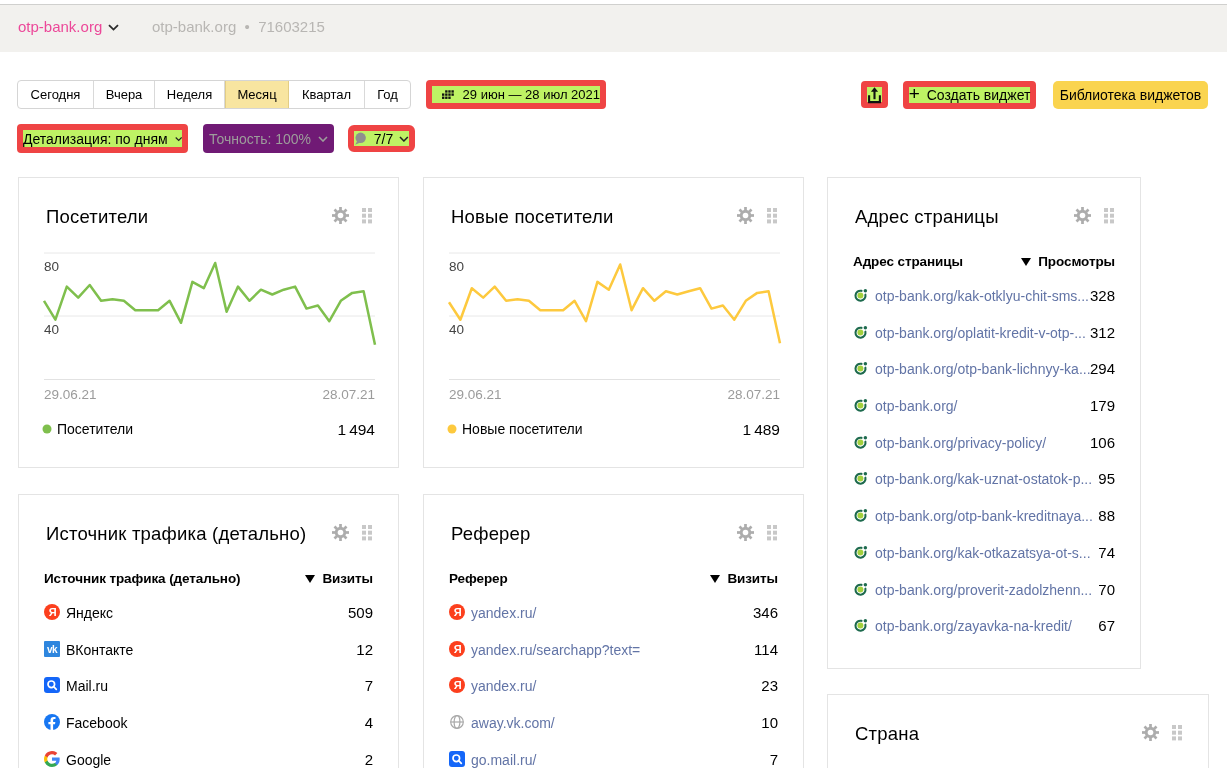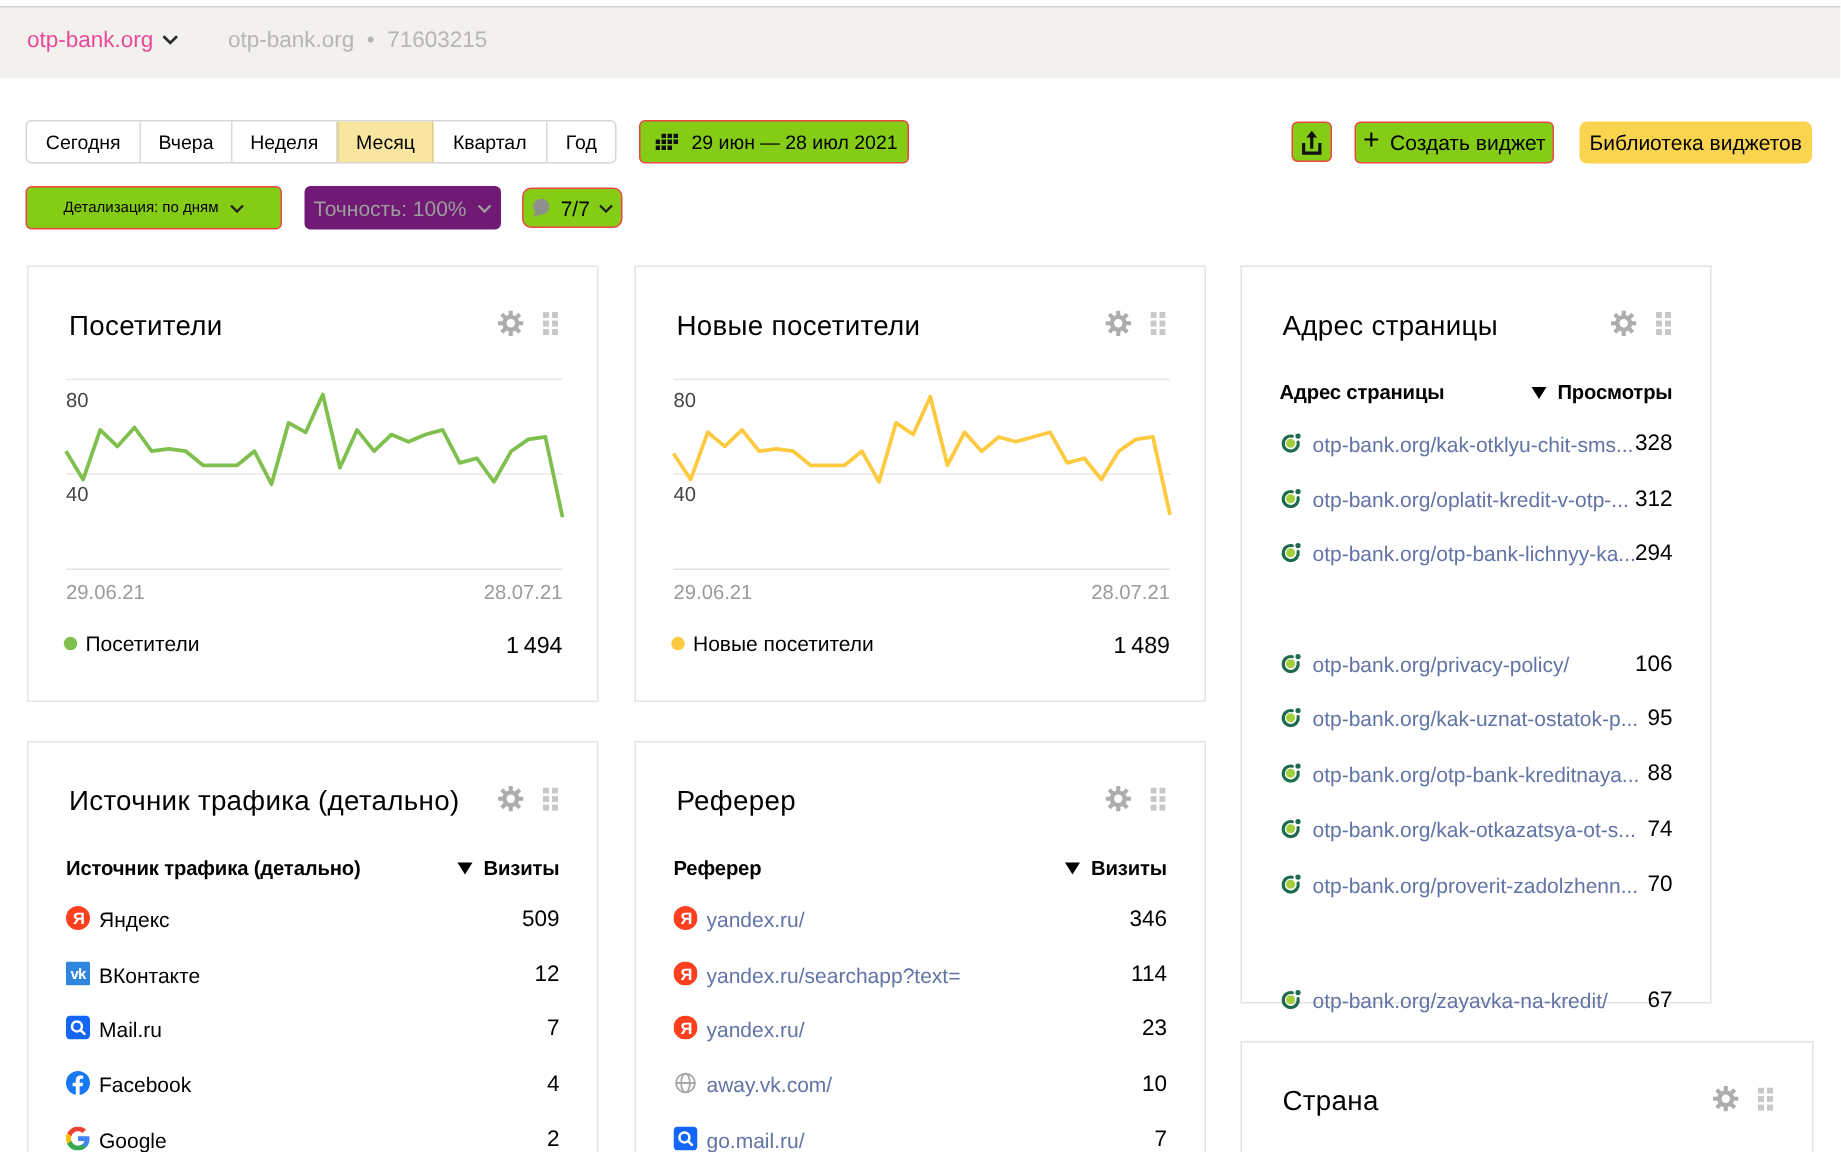--- a/index.html
+++ b/index.html
@@ -8,7 +8,7 @@
 .sitename { position:absolute; left:18px; top:18px; font-size:15px; color:#ec4899; }
 .sitegray { position:absolute; left:152px; top:18px; font-size:15px; color:#b8b6b3; }
 .chev { display:inline-block; width:10px; height:6px; margin-left:8px; vertical-align:2px; }
-.btn { position:absolute; background:#84cc16; border:1px solid #ef4444; border-radius:4px; font-size:13px; color:#000; display:flex; align-items:center; justify-content:center; white-space:nowrap; }
+.btn { position:absolute; background:#bef264; border:6px solid #ef4444; border-radius:4px; font-size:13px; color:#000; display:flex; align-items:center; justify-content:center; white-space:nowrap; }
 .seg { position:absolute; left:17px; top:80px; height:29px; display:flex; border:1px solid #d5d5d5; border-radius:4px; background:#fff; overflow:hidden; }
 .seg > div { height:27px; display:flex; align-items:center; justify-content:center; font-size:13px; border-right:1px solid #d9d9d9; }
 .seg > div:last-child { border-right:none; }

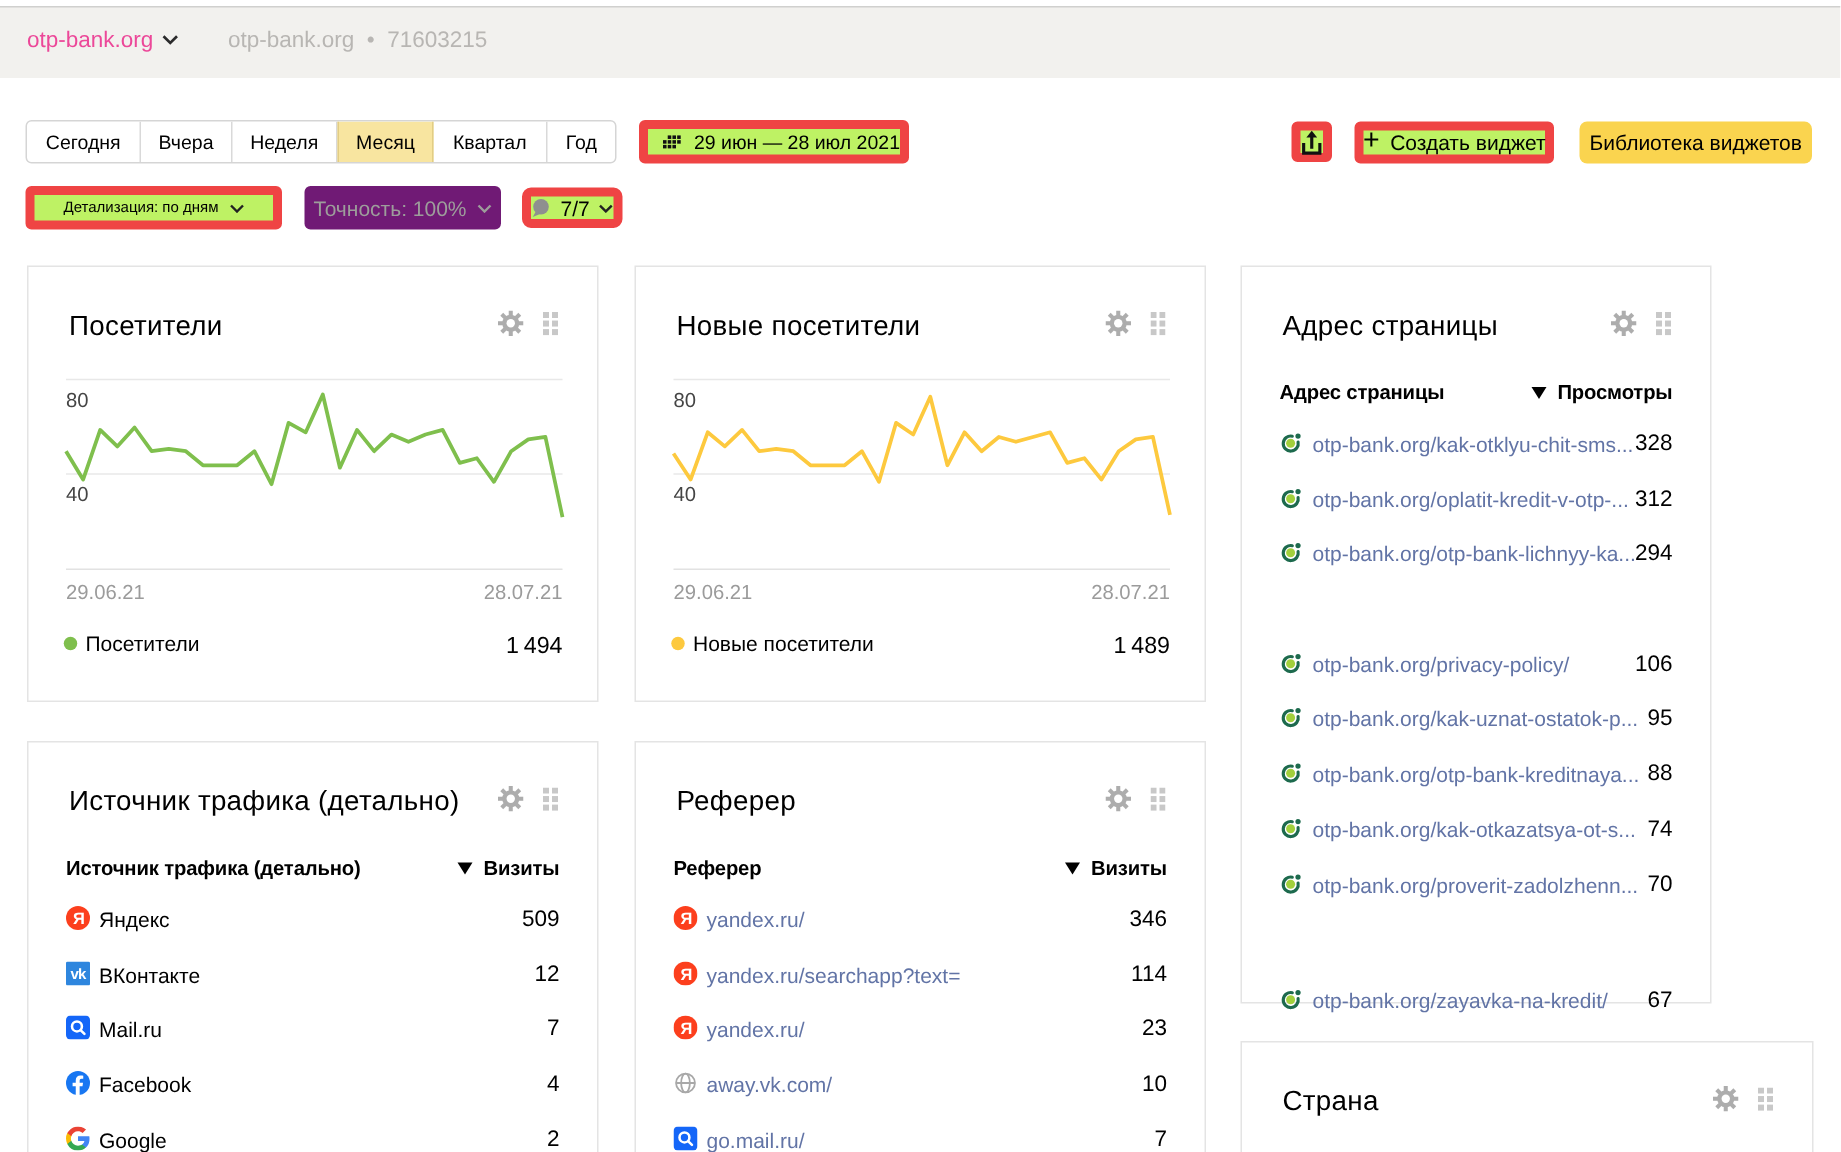--- a/index.html
+++ b/index.html
@@ -77,7 +77,7 @@
 
 <div class="btn" style="left:1053px; top:81px; width:155px; height:28px; font-size:14px; background:#fad44f; border:none; border-radius:5px;">Библиотека виджетов</div>
 
-<div class="btn" style="left:17px; top:124px; width:171px; height:29px; font-size:10px;">
+<div class="btn" style="left:17px; top:124px; width:171px; height:29px; font-size:14px;">
   Детализация: по дням
   <svg class="chev" viewBox="0 0 10 6" style="margin-left:7px;">
       <polyline points="1,1 5,5 9,1" fill="none" stroke="#222" stroke-width="1.6"></polyline>

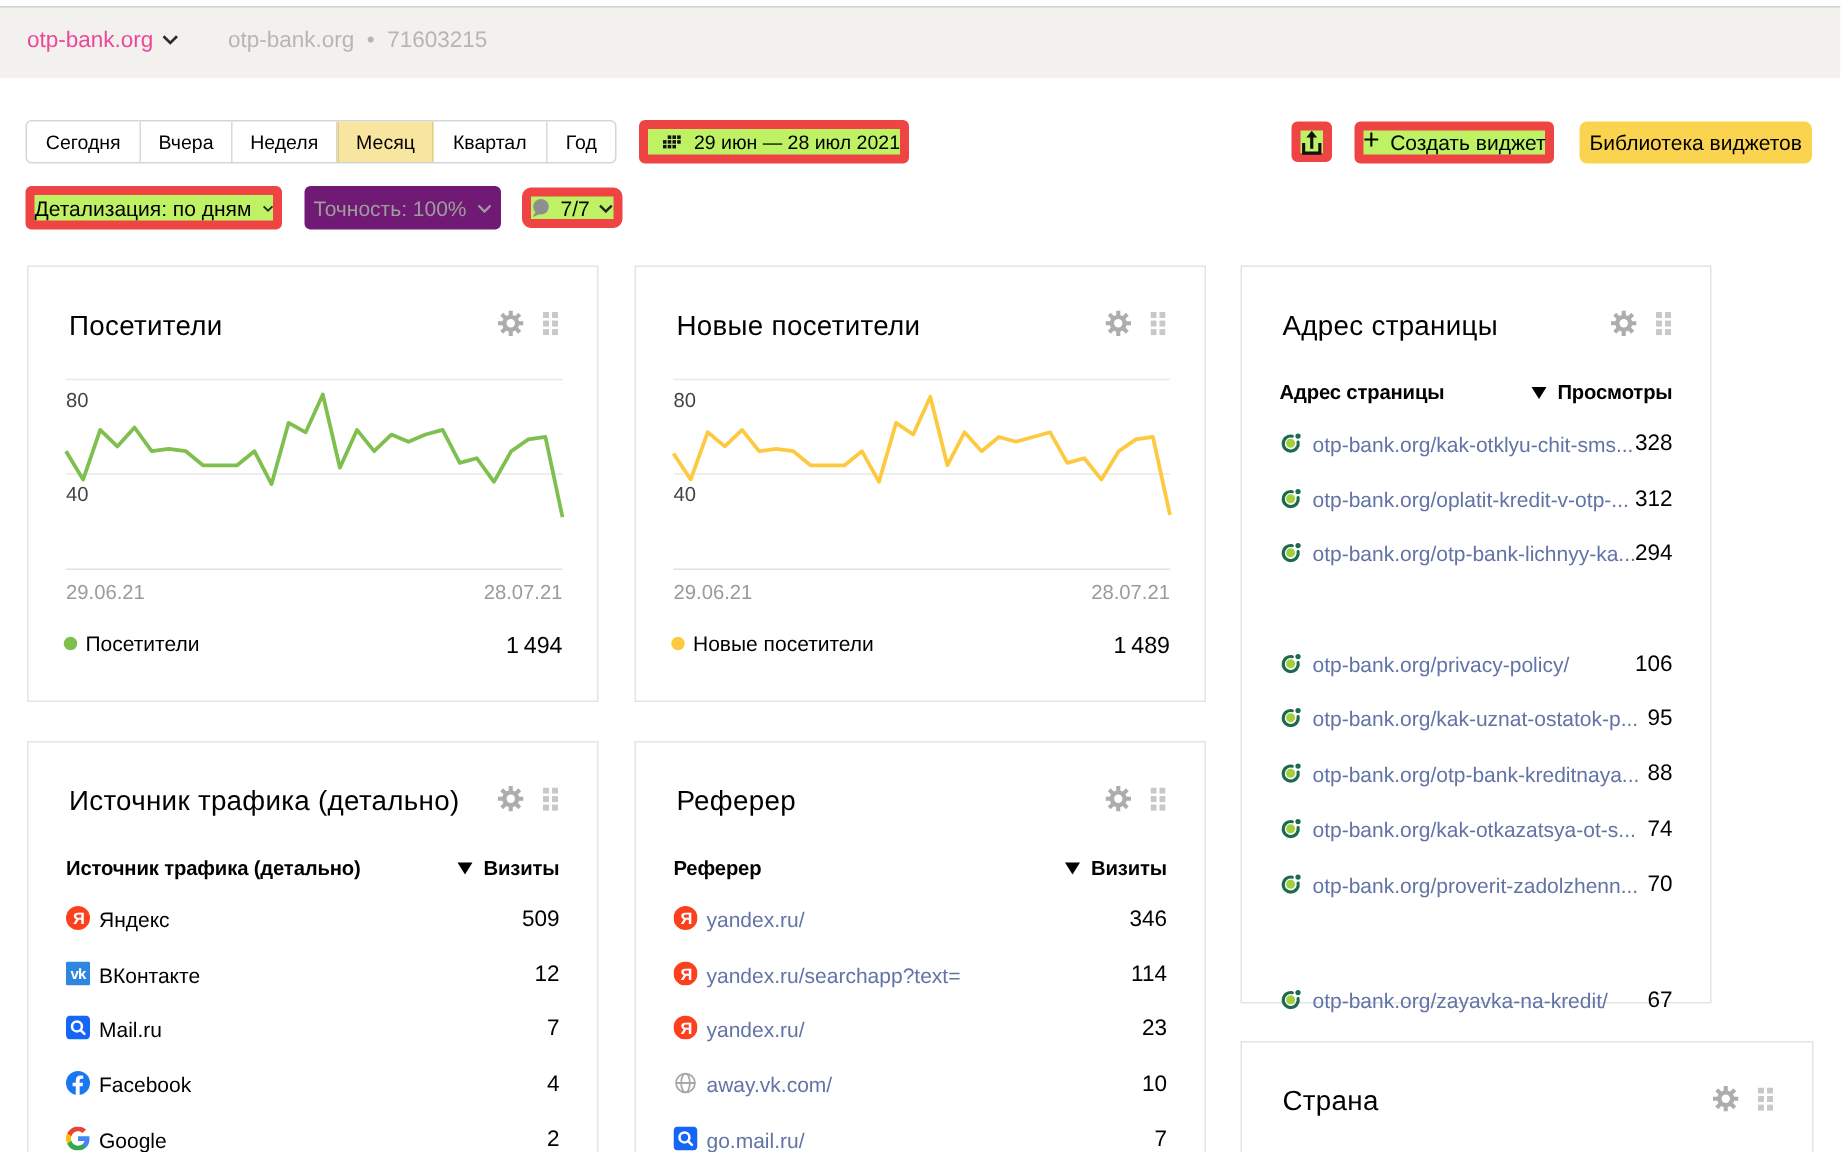--- a/index.html
+++ b/index.html
@@ -243,6 +243,15 @@
       <span class="lbl lnk">otp-bank.org/otp-bank-lichnyy-ka...</span>
       <span class="num">294</span>
     </div>
+    <div class="trow" style="top:219px;">
+      <span class="ic"><svg width="16" height="16" viewBox="0 0 16 16">
+          <path d="M 12.39 7.66 A 5.0 5.0 0 1 1 8.54 3.81" fill="none" stroke="#1d6a4d" stroke-width="2.1" stroke-linecap="round"></path>
+          <circle cx="12.35" cy="3.7" r="1.75" fill="#1d6a4d"></circle>
+          <circle cx="7.4" cy="8.5" r="3.0" fill="#a2d03c"></circle>
+        </svg></span>
+      <span class="lbl lnk">otp-bank.org/</span>
+      <span class="num">179</span>
+    </div>
     <div class="trow" style="top:256px;">
       <span class="ic"><svg width="16" height="16" viewBox="0 0 16 16">
           <path d="M 12.39 7.66 A 5.0 5.0 0 1 1 8.54 3.81" fill="none" stroke="#1d6a4d" stroke-width="2.1" stroke-linecap="round"></path>

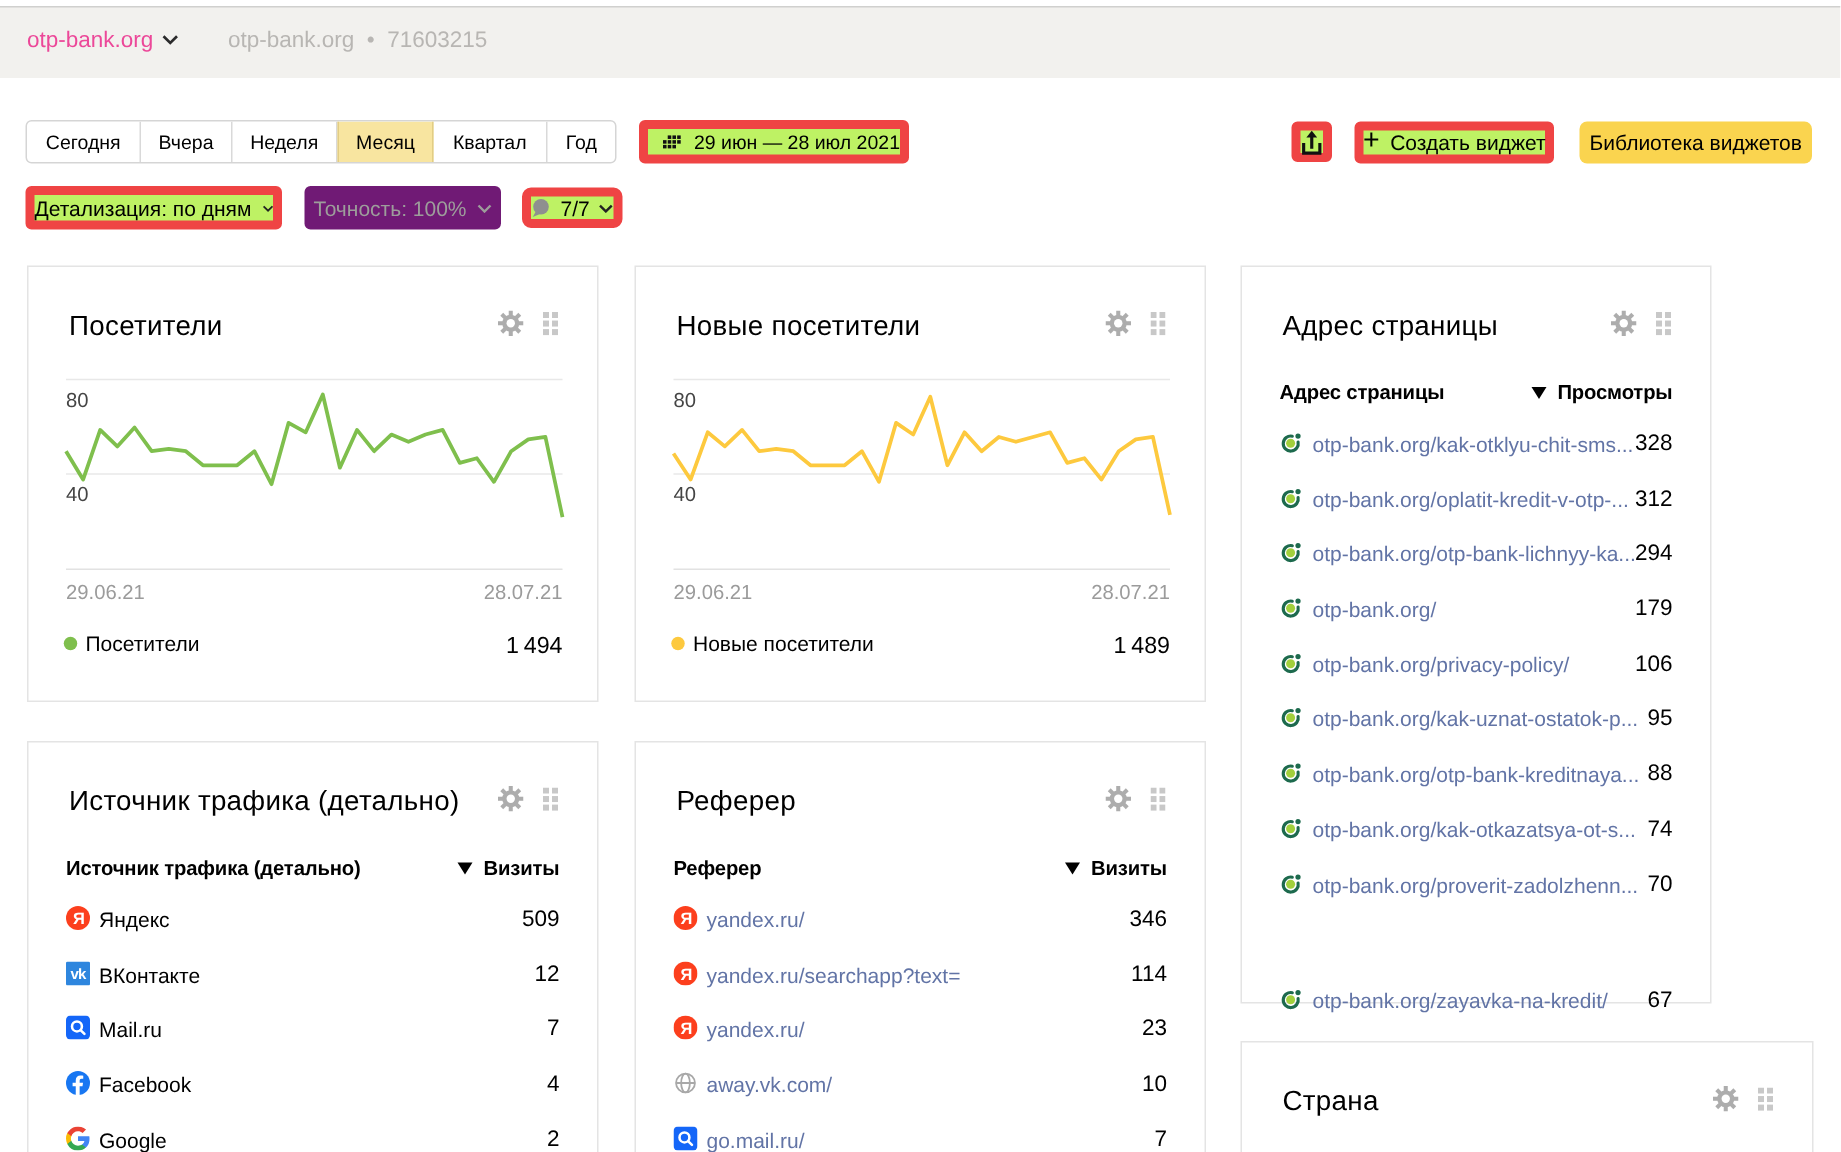--- a/index.html
+++ b/index.html
@@ -297,7 +297,7 @@
       <span class="lbl lnk">otp-bank.org/proverit-zadolzhenn...</span>
       <span class="num">70</span>
     </div>
-    <div class="trow" style="top:439px;margin-top:41px;">
+    <div class="trow" style="top:439px;">
       <span class="ic"><svg width="16" height="16" viewBox="0 0 16 16">
           <path d="M 12.39 7.66 A 5.0 5.0 0 1 1 8.54 3.81" fill="none" stroke="#1d6a4d" stroke-width="2.1" stroke-linecap="round"></path>
           <circle cx="12.35" cy="3.7" r="1.75" fill="#1d6a4d"></circle>

